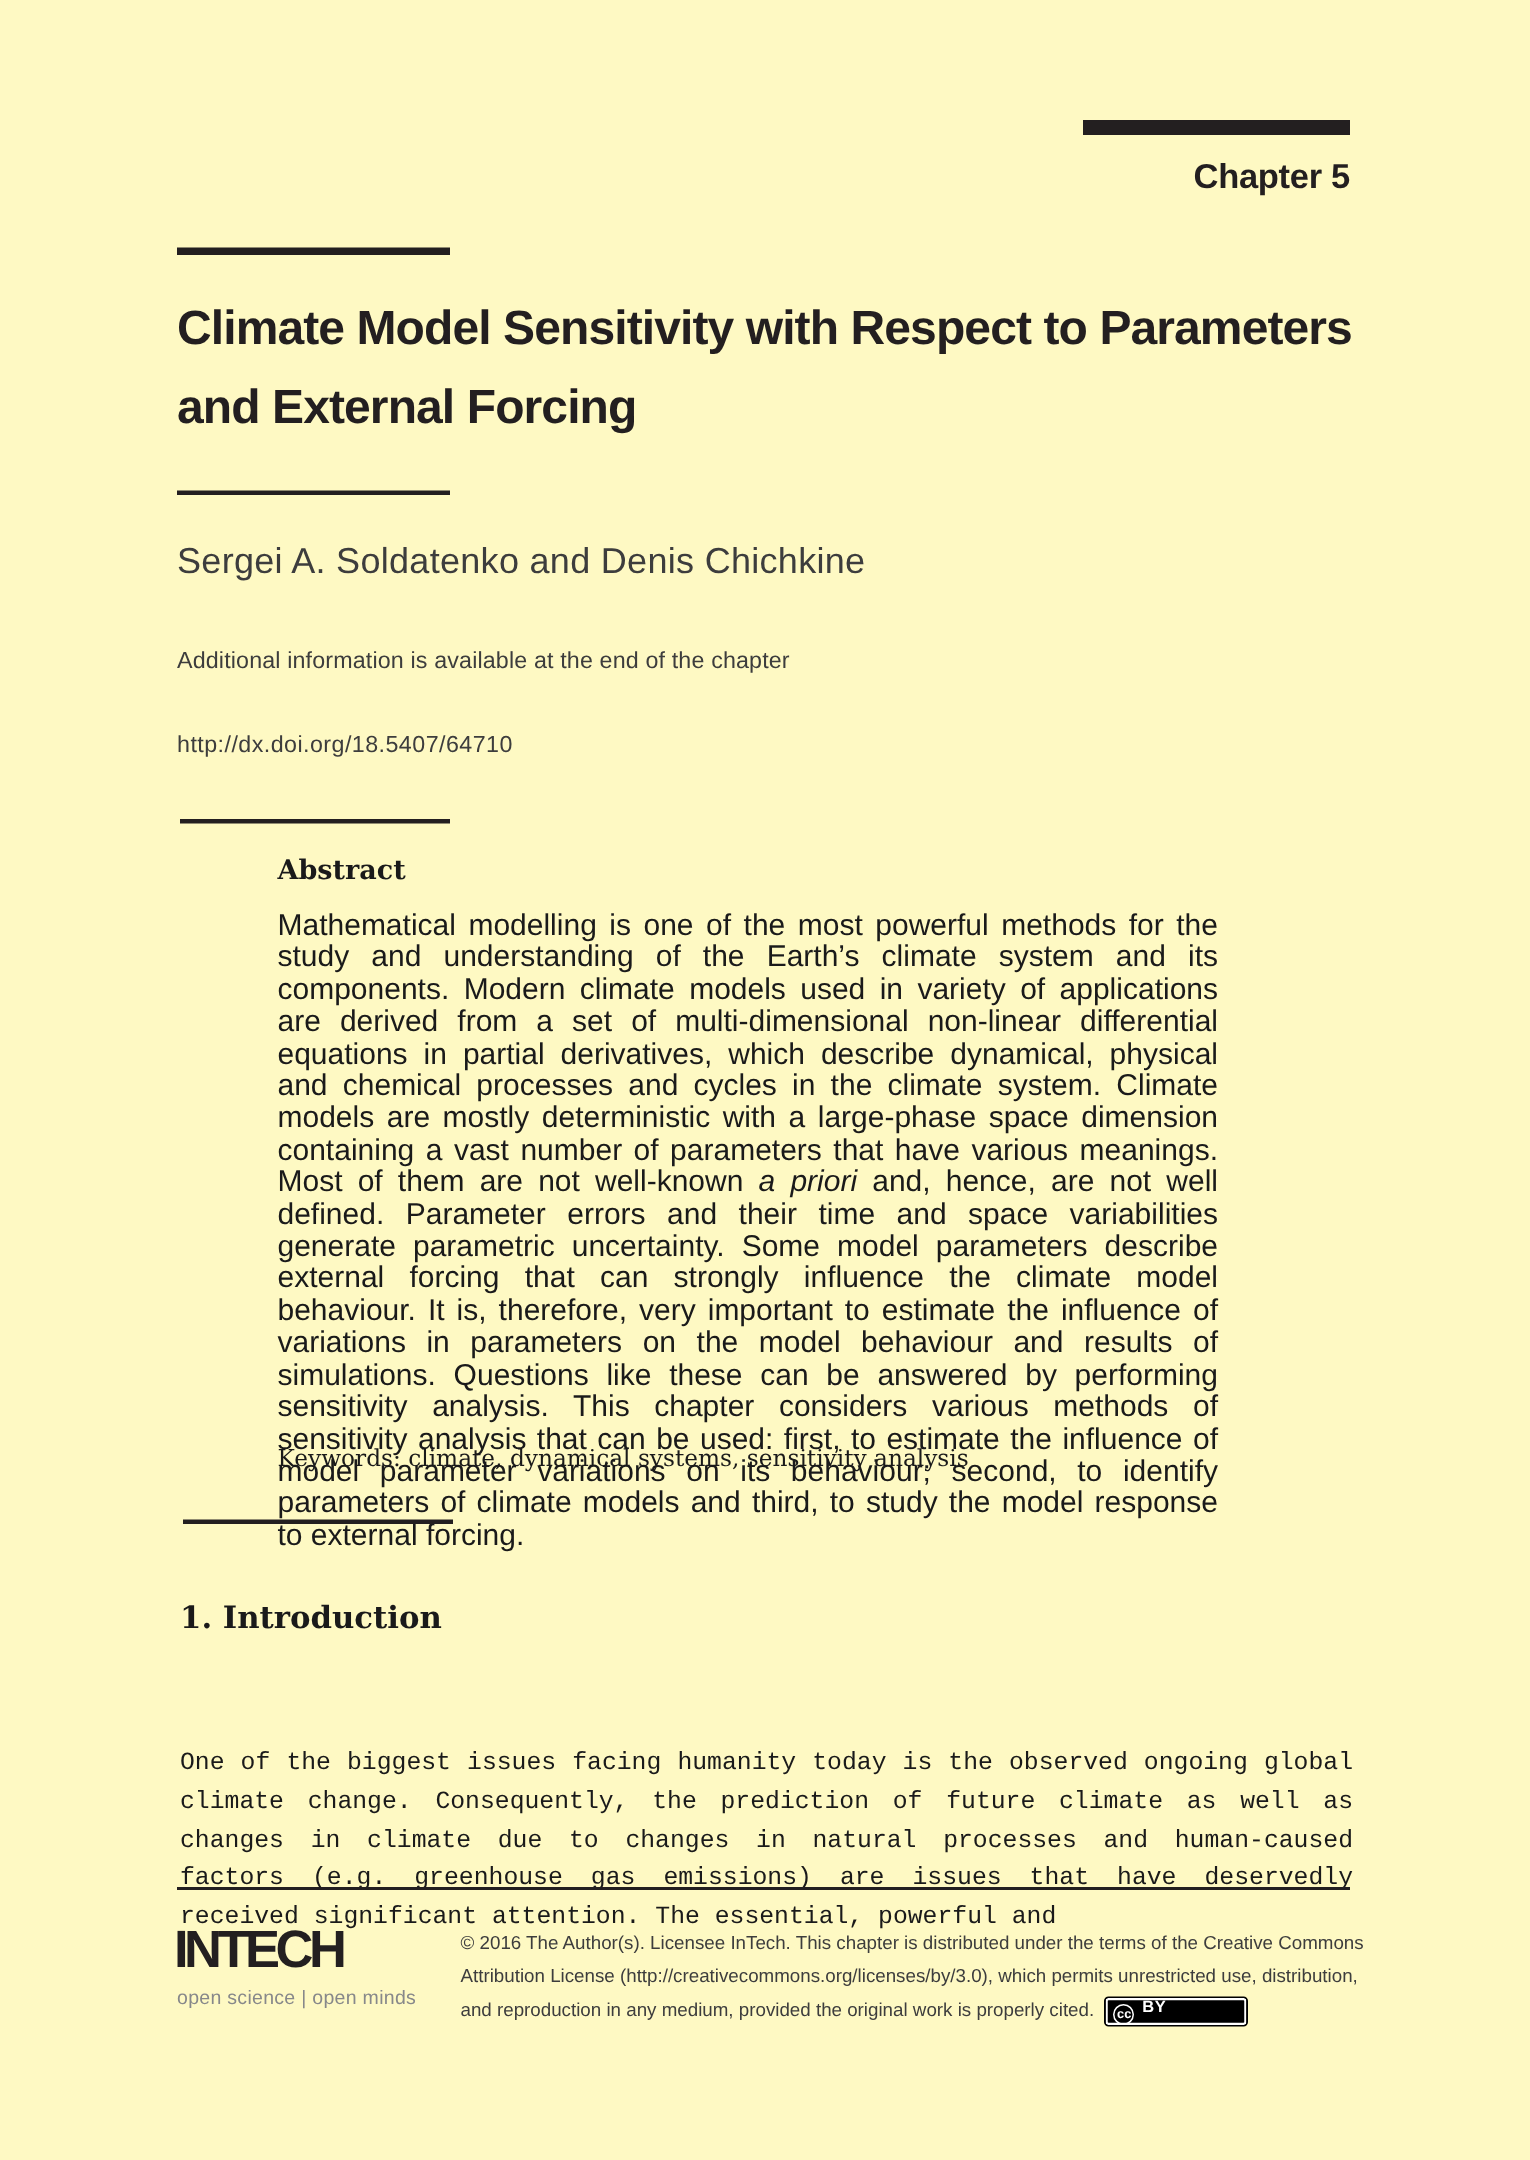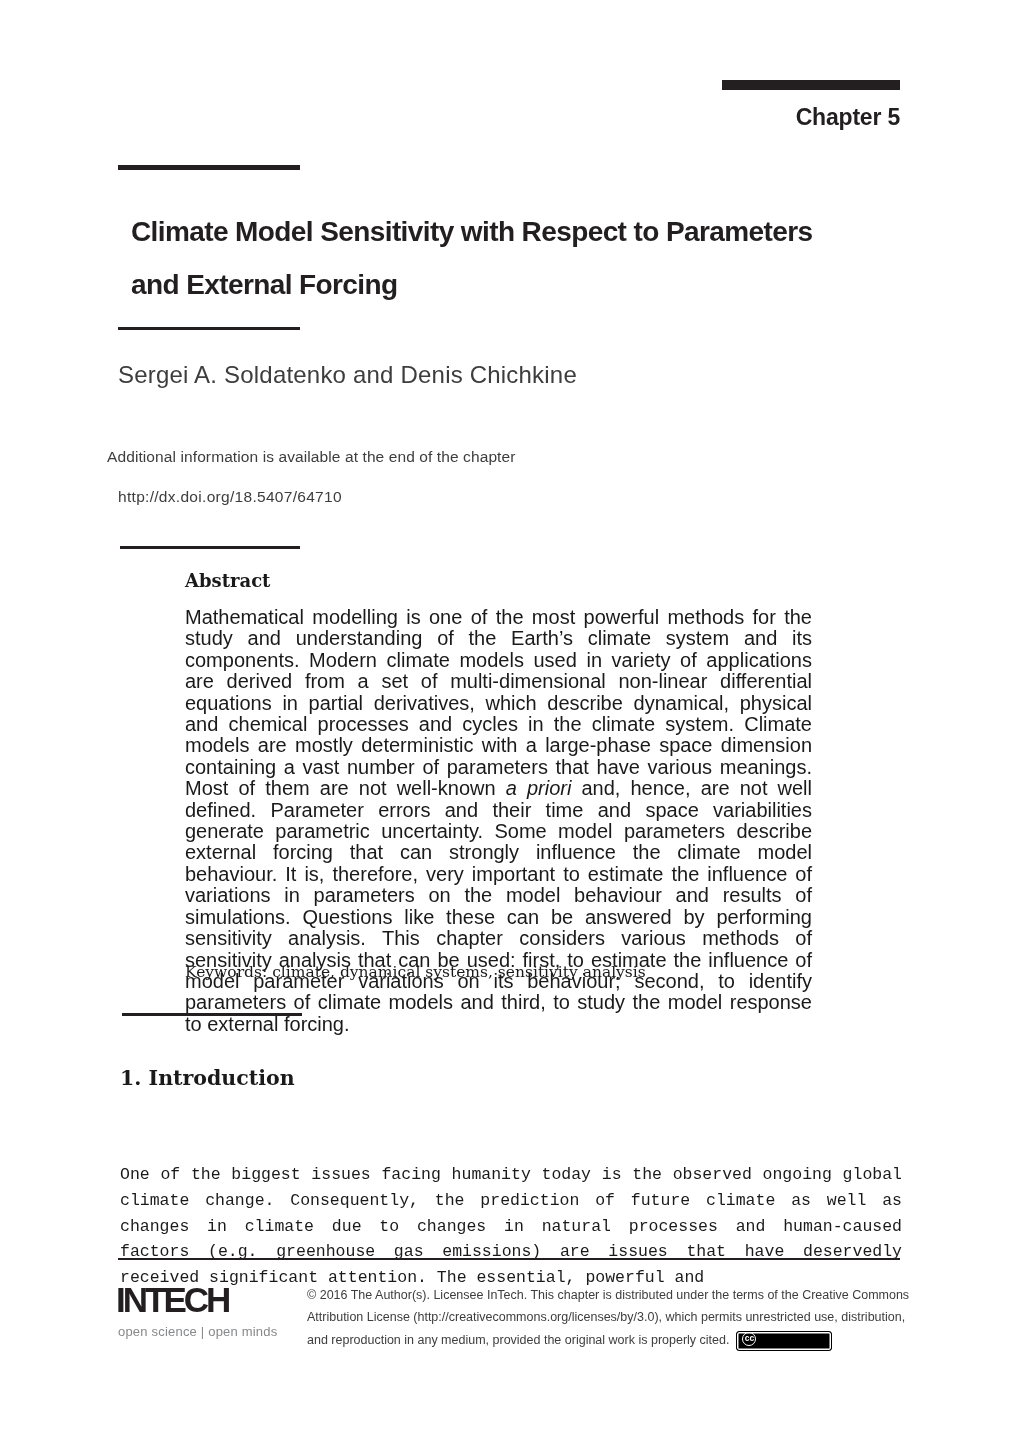--- a/index.html
+++ b/index.html
@@ -7,7 +7,7 @@
     position: relative;
     width: 1020px;
     height: 1440px;
-    background: #ffffff;
+    background: #fef9c3;
     margin: 0 auto;
     overflow: hidden;
     font-family: "Liberation Sans", sans-serif;

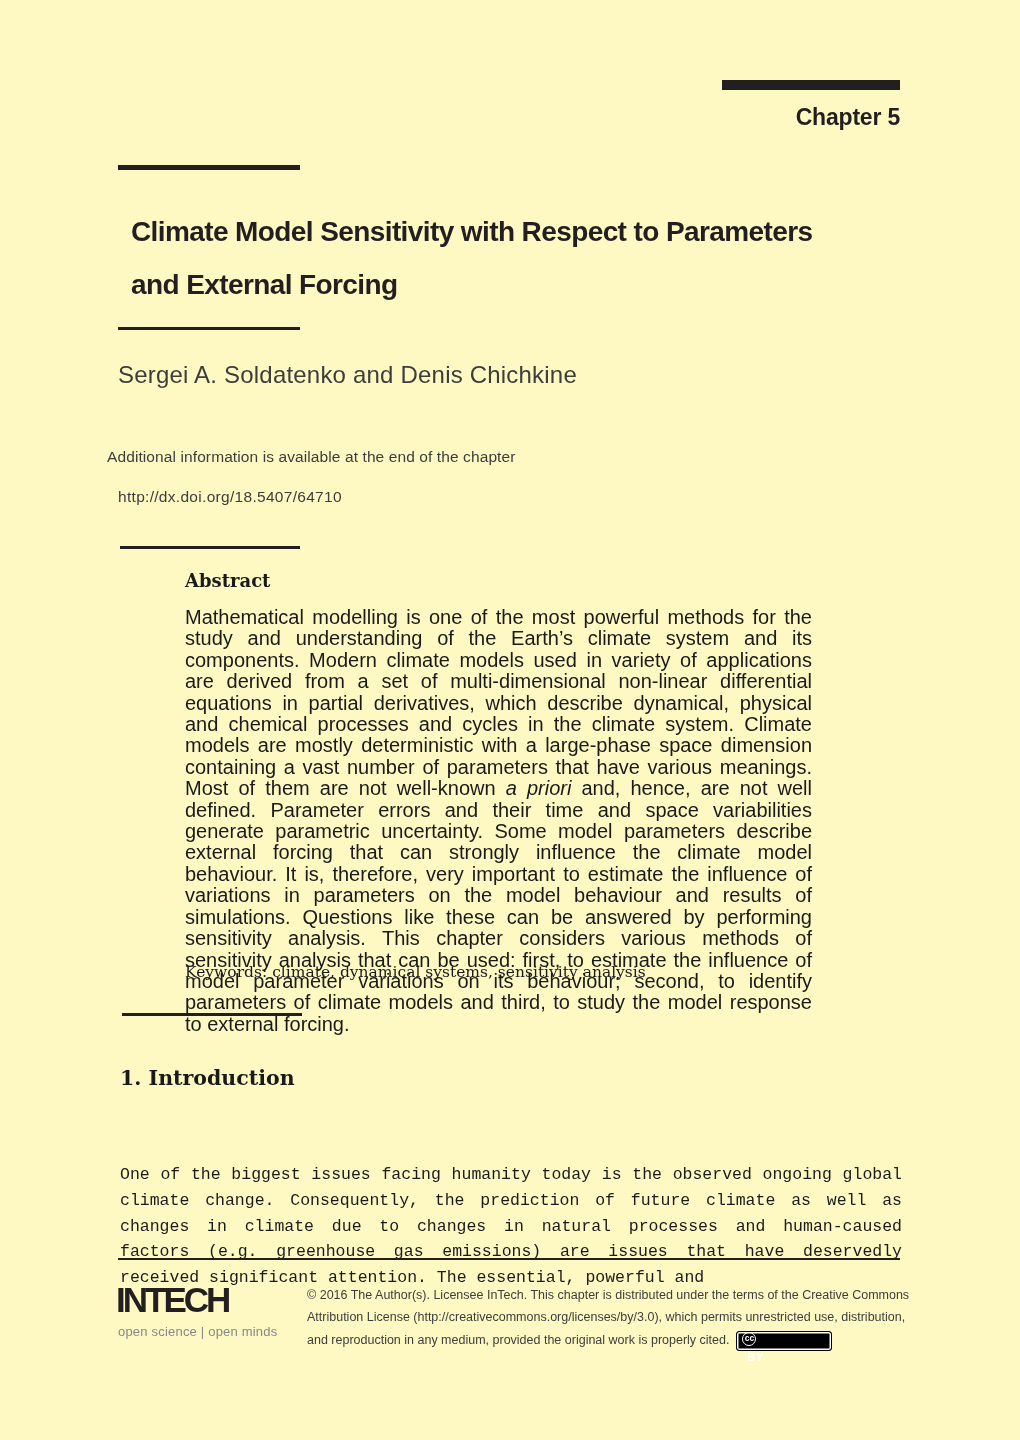--- a/index.html
+++ b/index.html
@@ -25,8 +25,8 @@
   .title-rule { left: 118px; top: 165px; width: 182px; height: 5px; }
   .chapter-title {
     position: absolute; left: 118px; top: 192px; width: 800px;
-    font-size: 28px; font-weight: bold; line-height: 53px;
-    letter-spacing: -0.6px; margin: 13px; color: #231f20;
+    font-size: 32px; font-weight: bold; line-height: 53px;
+    letter-spacing: -0.6px; margin: 0; color: #231f20;
   }
   .chapter-title div { white-space: nowrap; }
 

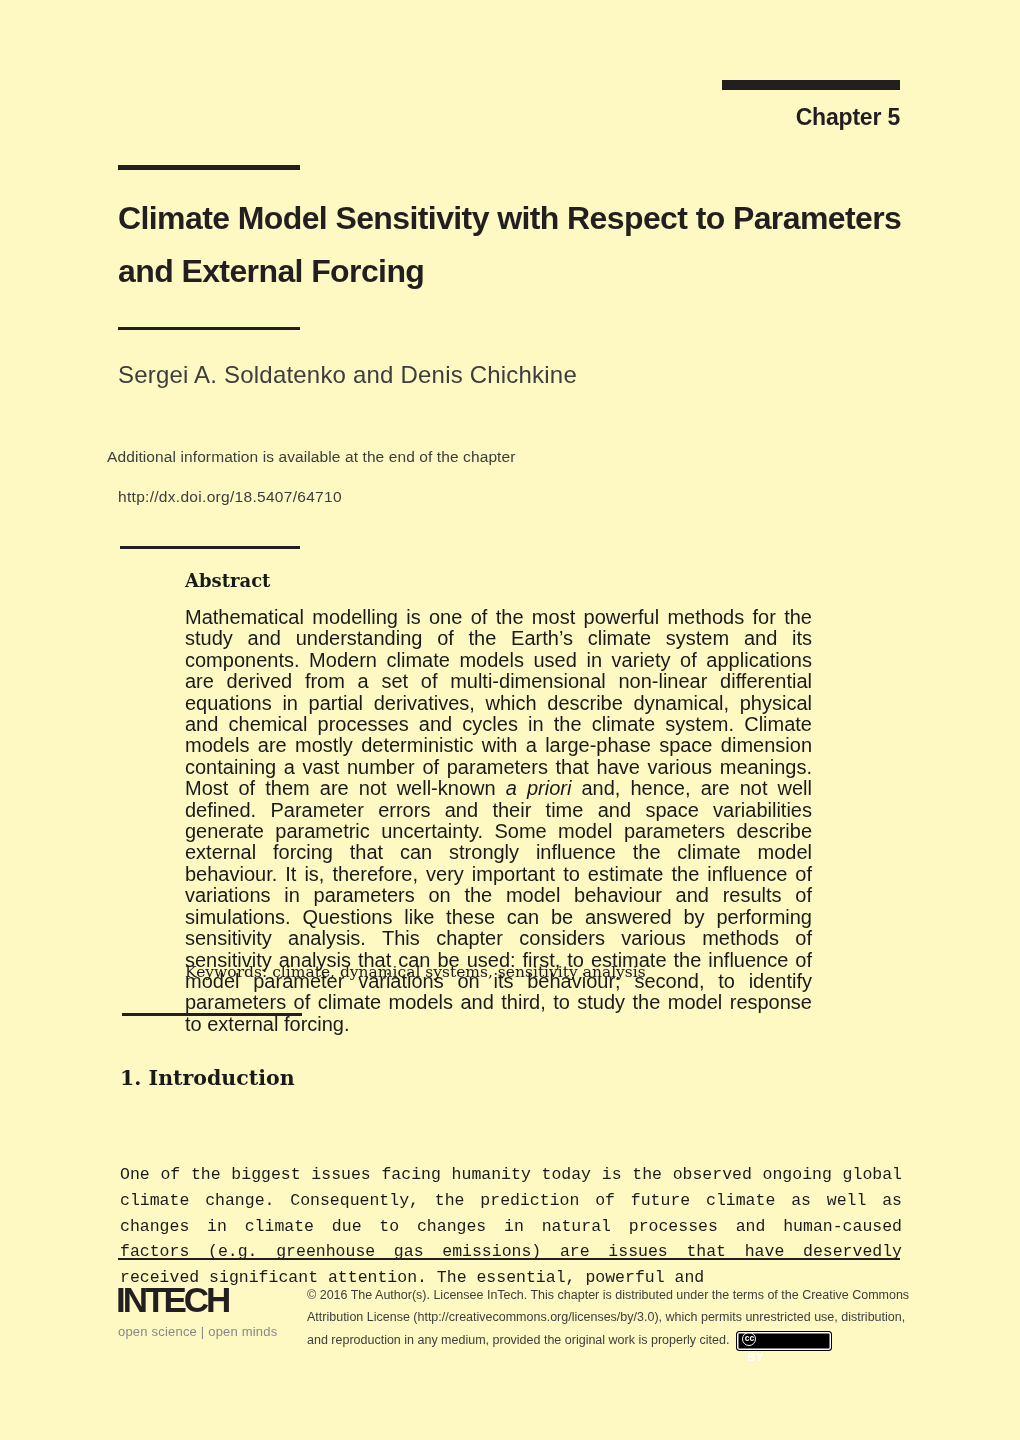--- a/index.html
+++ b/index.html
@@ -38,8 +38,8 @@
   }
 
   .add-info {
-    position: absolute; left: 107px; top: 432px;
-    font-size: 15.5px; color: #3d3d3d; letter-spacing: 0.1px; margin-top: 16px;
+    position: absolute; left: 118px; top: 432px;
+    font-size: 15.5px; color: #3d3d3d; letter-spacing: 0.1px;
   }
   .doi {
     position: absolute; left: 118px; top: 488px;

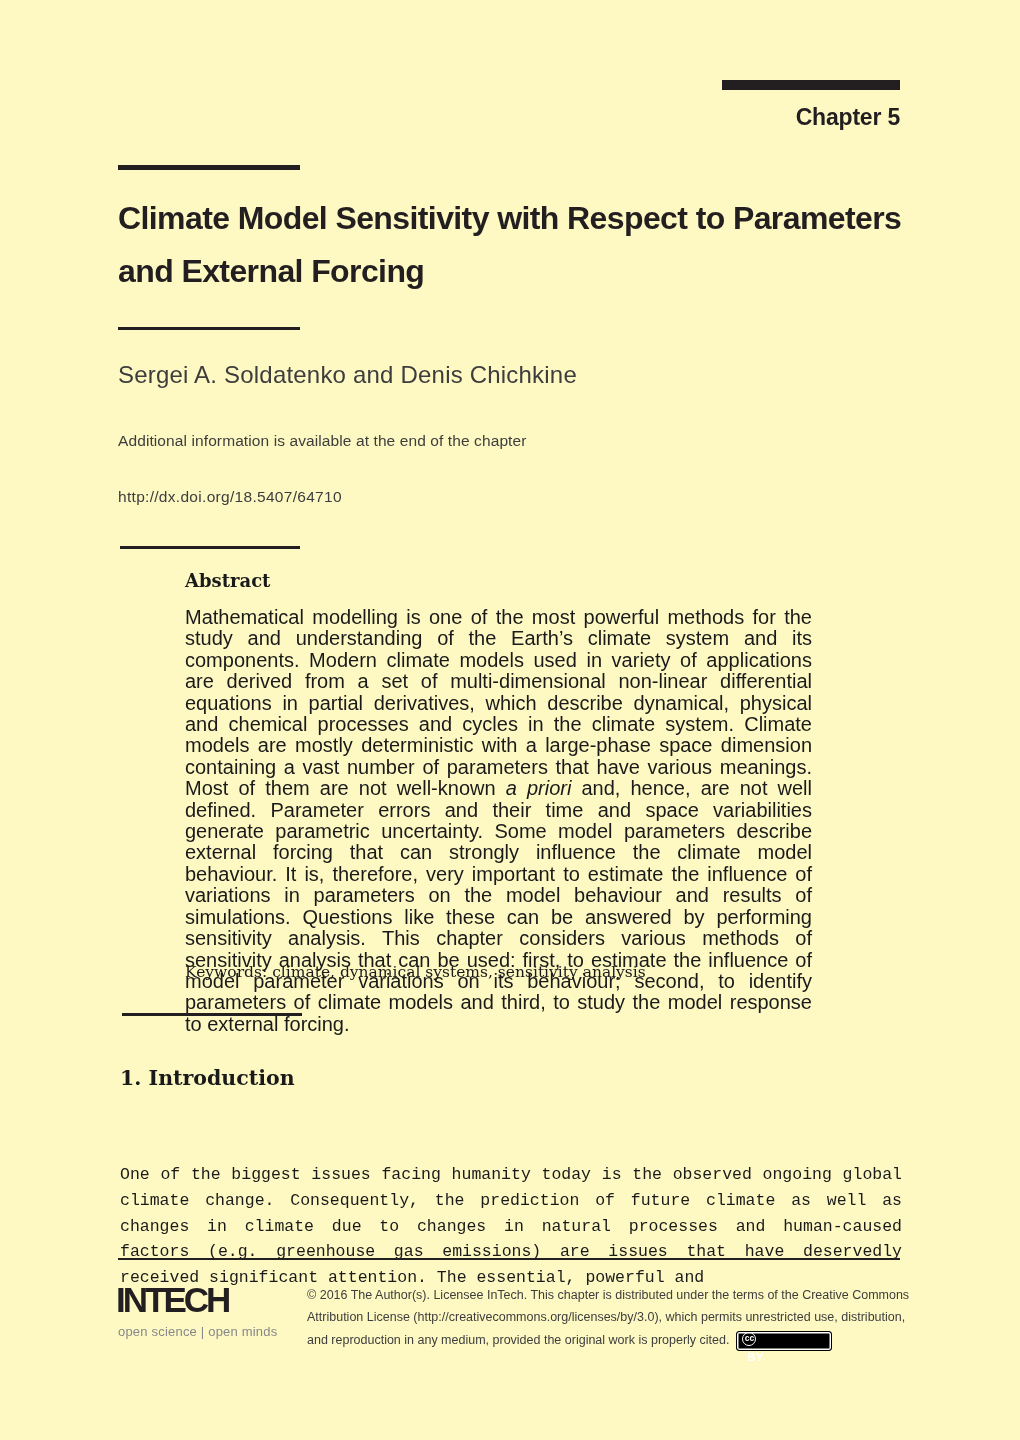--- a/index.html
+++ b/index.html
@@ -98,13 +98,12 @@
     font-size: 12.5px; line-height: 22.4px; color: #3d3d3d;
   }
   .cc-badge {
-    display: inline-flex; align-items: flex-start;
+    display: inline-flex; align-items: flex-end;
     width: 96px; height: 20px; margin-left: 7px;
     background: #000; border: 1px solid #000; border-radius: 3px;
     box-shadow: inset 0 0 0 1.5px #fff;
     vertical-align: middle; padding-left: 5px; box-sizing: border-box;
     cursor: pointer;
-    flex-direction: column;
   }
   .cc-circle {
     width: 14px; height: 14px; border: 1.5px solid #fff; border-radius: 50%;

